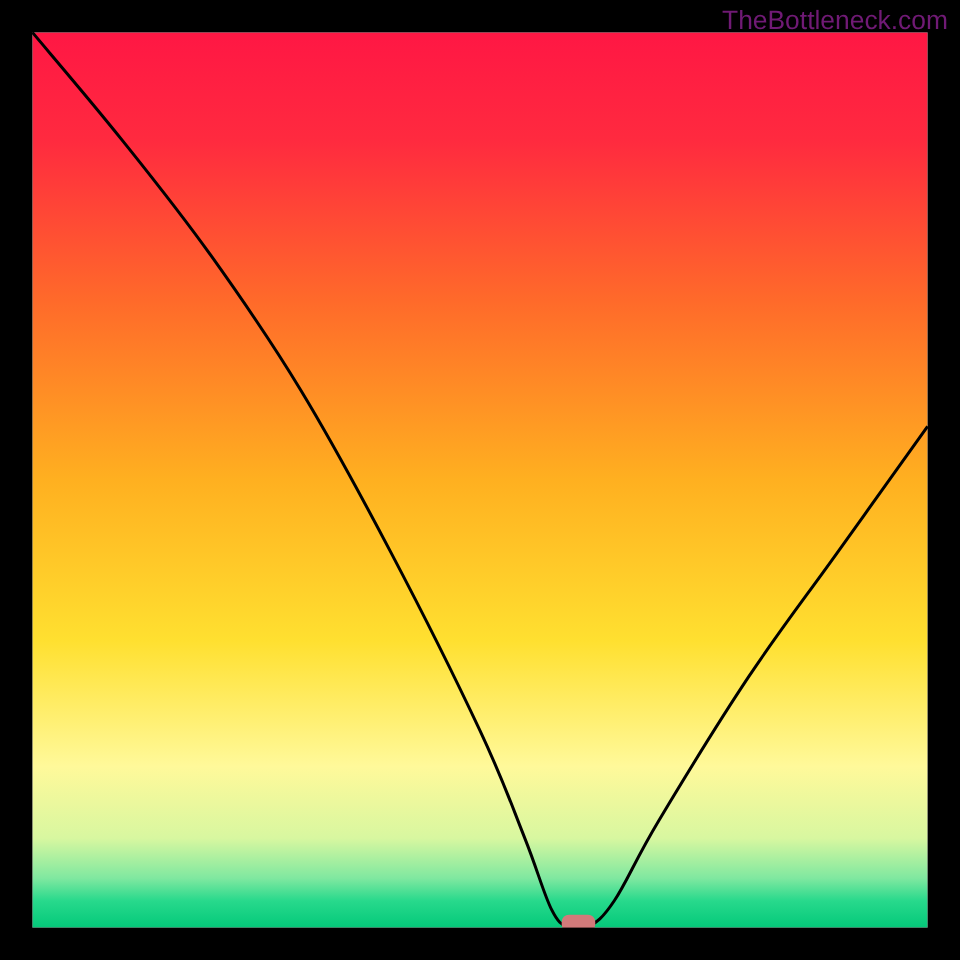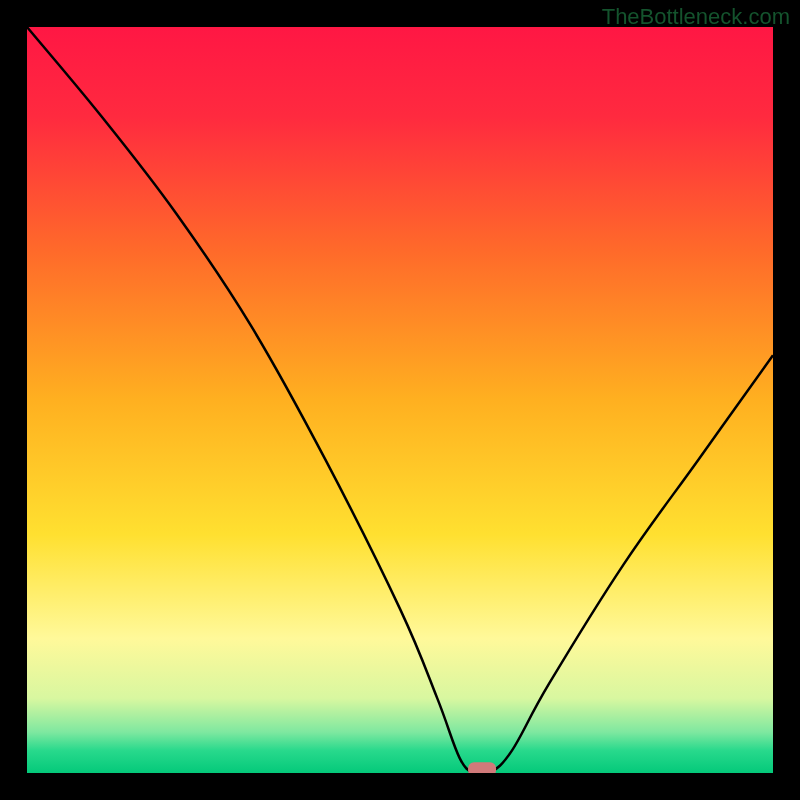--- a/index.html
+++ b/index.html
@@ -18,7 +18,7 @@
     top: 4px;
     right: 10px;
     font-size: 22px;
-    color: #14532d;
+    color: #701a75;
     font-weight: 500;
     z-index: 10;
   }

